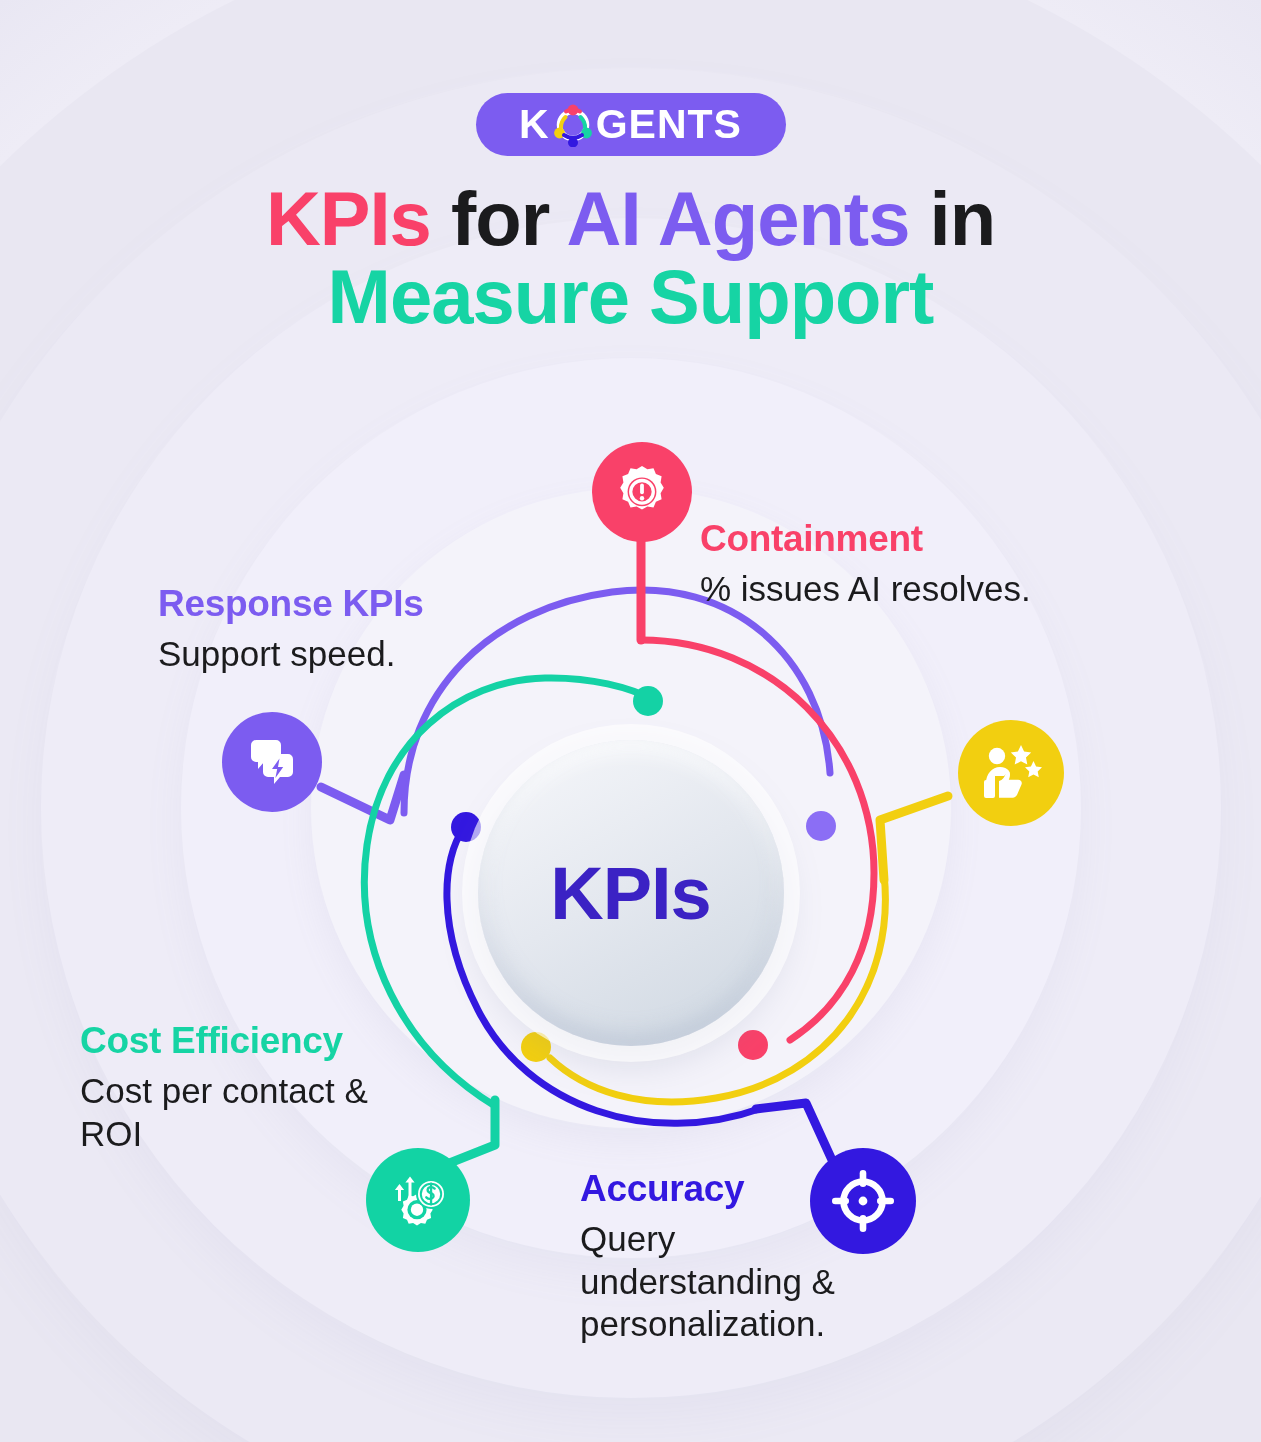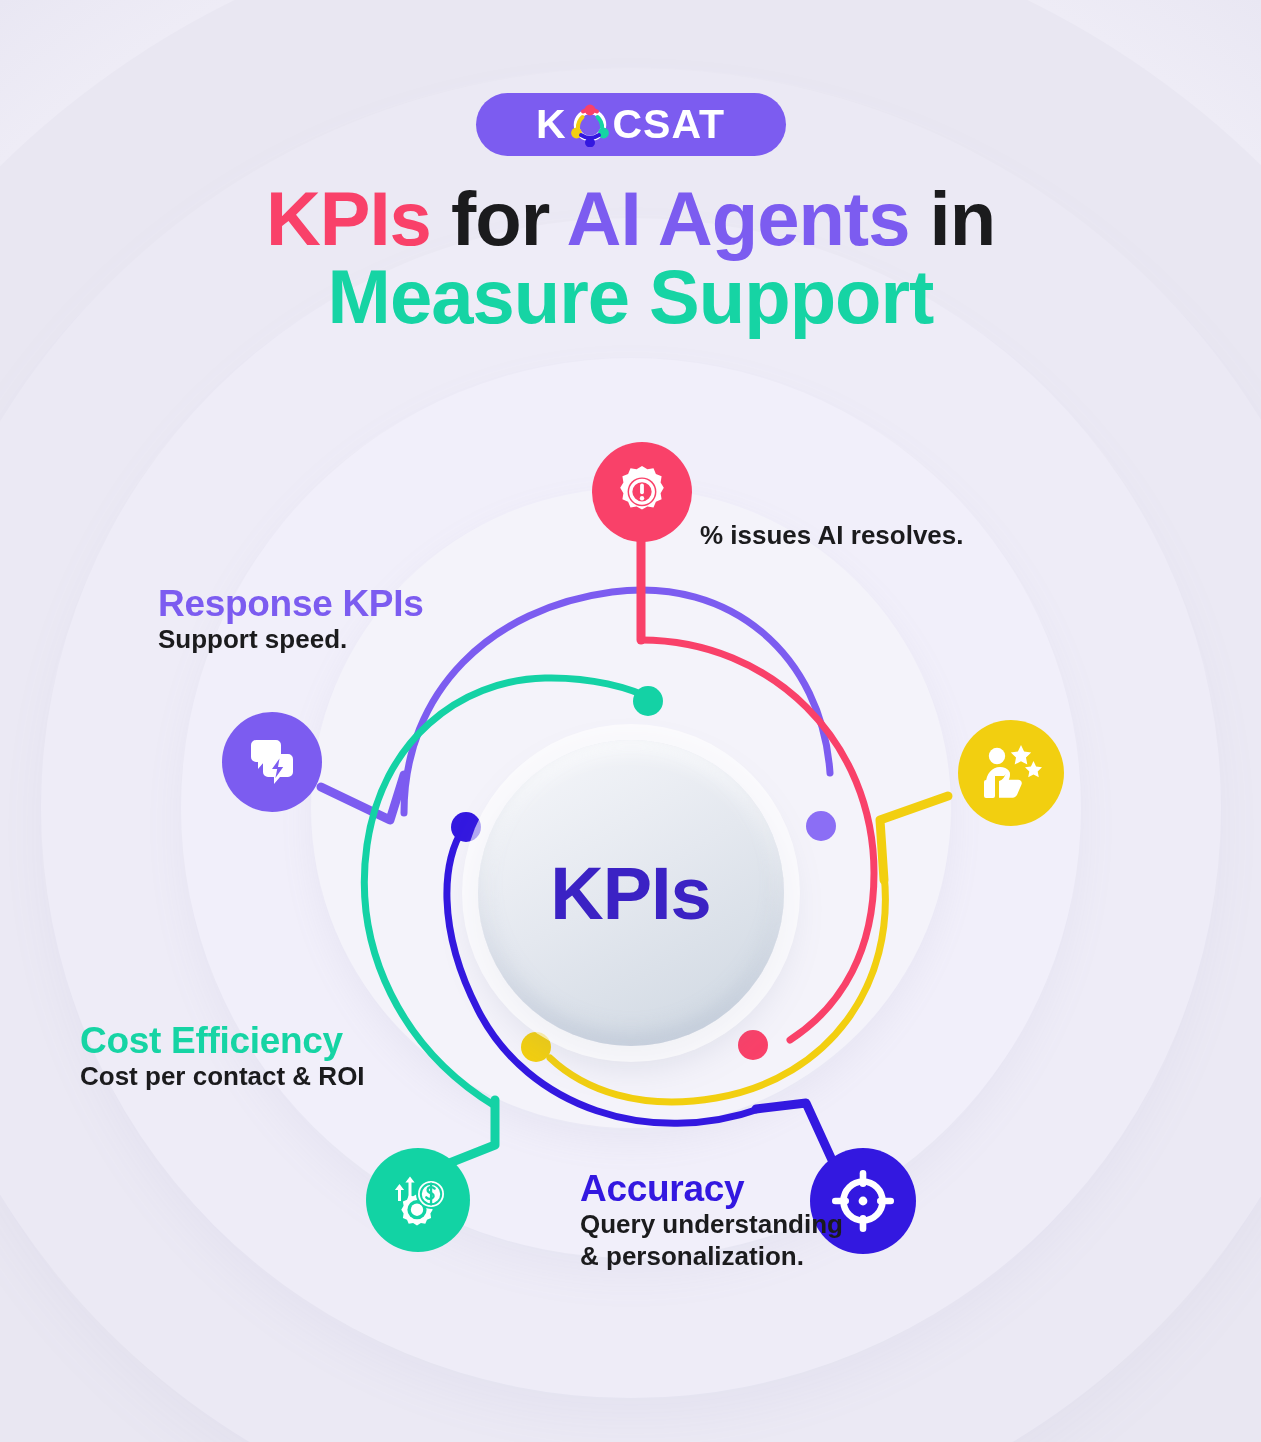--- a/index.html
+++ b/index.html
@@ -138,7 +138,7 @@
           <path d="M15 8.5 q7 -4 14 0" stroke="#f94169" stroke-width="4" fill="none" stroke-linecap="round"></path>
         </svg>
       </span>
-        <span>CSAT</span>
+        <span>GENTS</span>
     </div>
   </div>
 

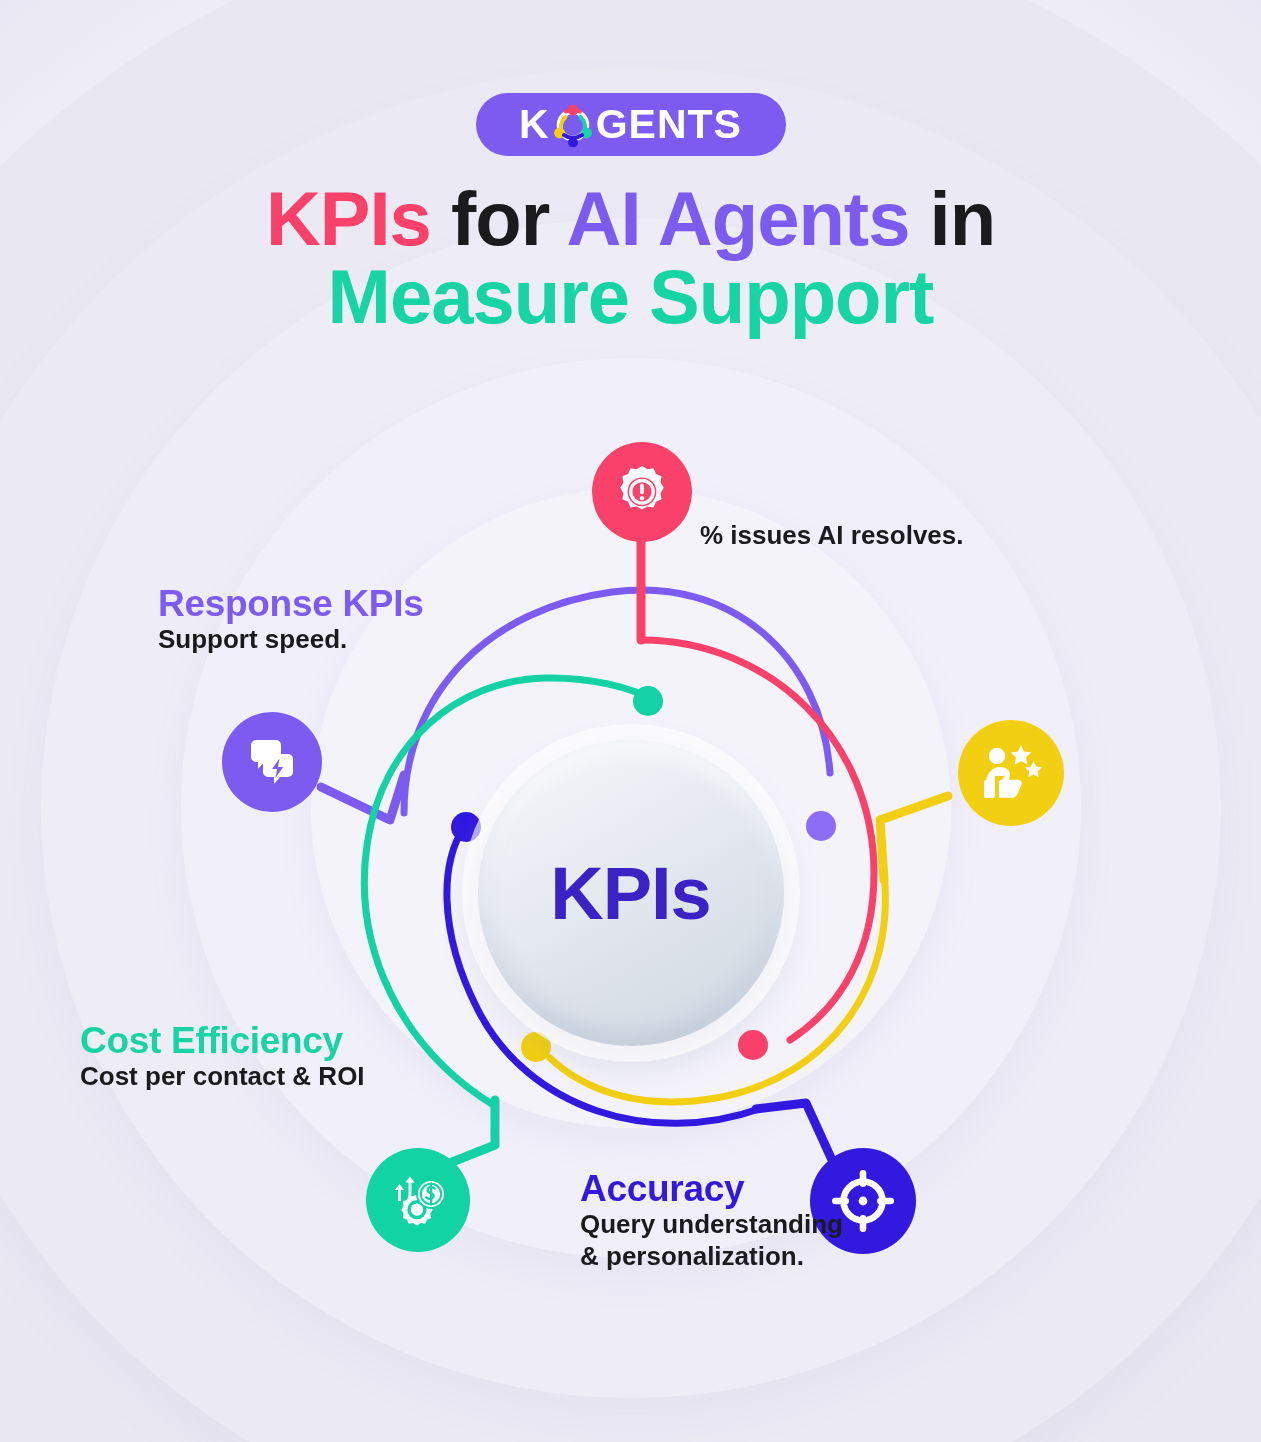--- a/index.html
+++ b/index.html
@@ -238,6 +238,7 @@
   </div>
 
   <div class="node-label" id="lbl-containment">
+    <div class="node-title">Containment</div>
     <div class="node-desc">% issues AI resolves.</div>
   </div>
 

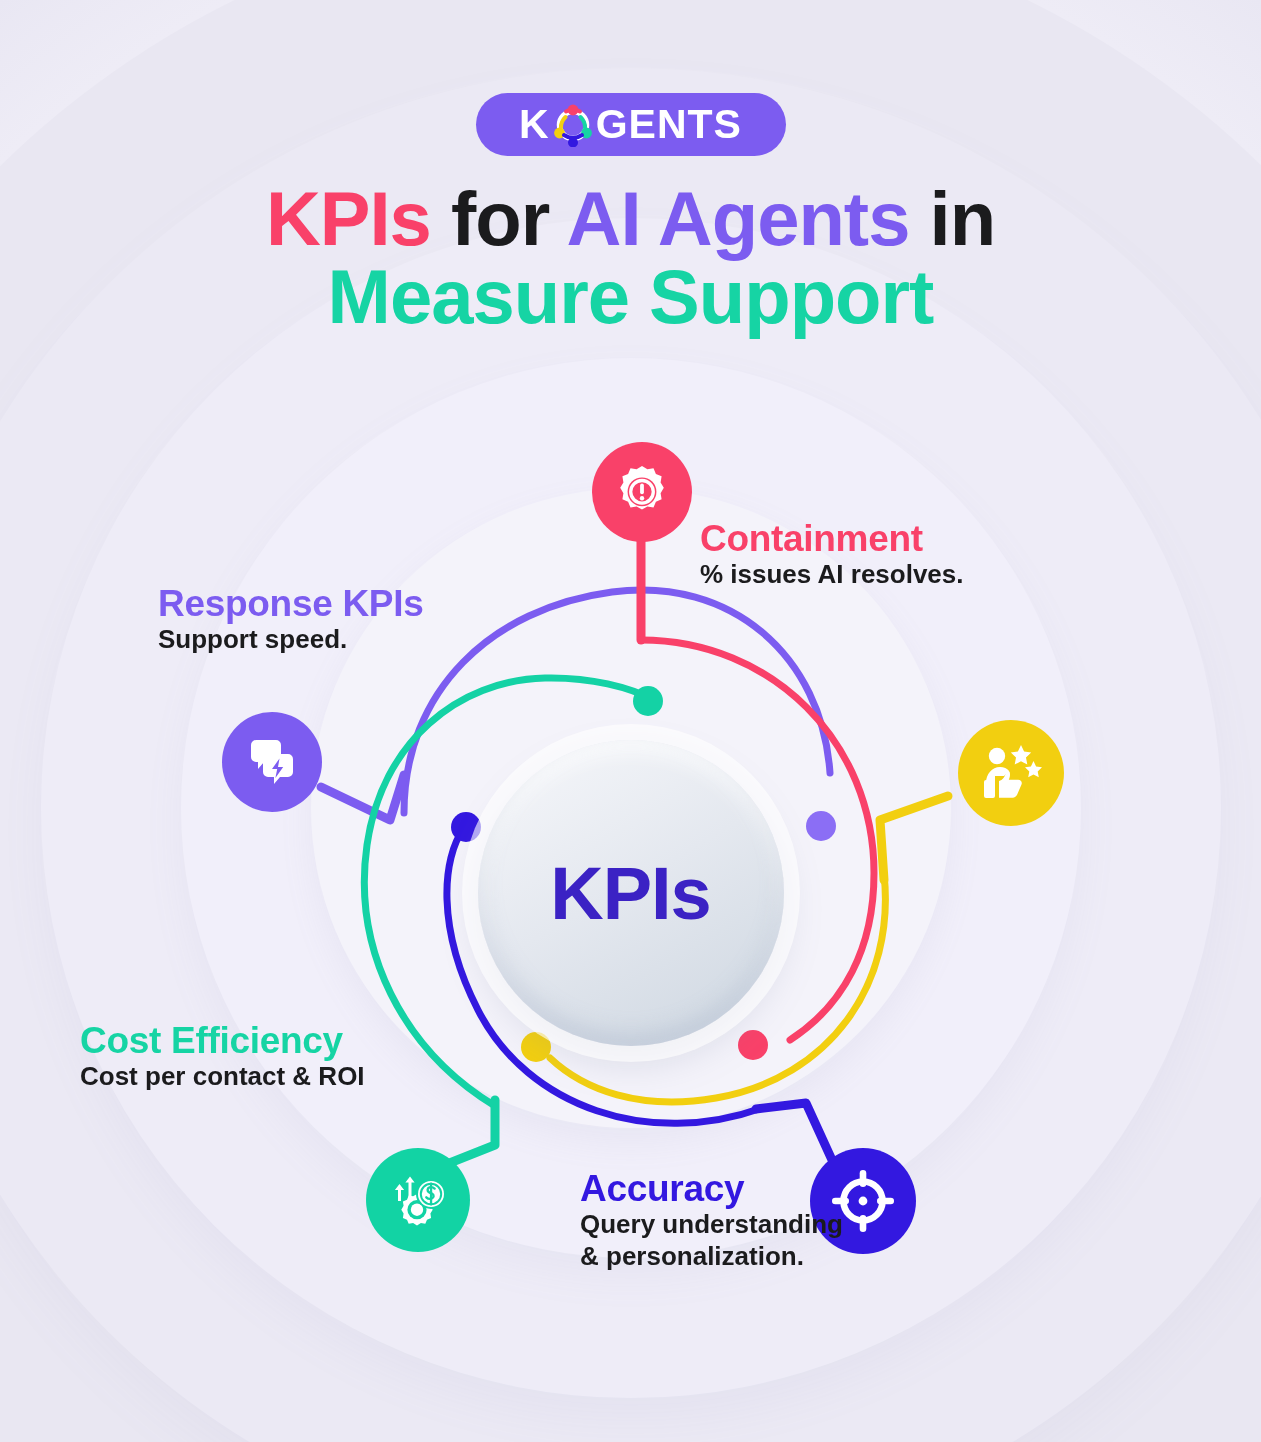--- a/index.html
+++ b/index.html
@@ -62,7 +62,7 @@
   
   .node-label{ position:absolute; z-index:9; }
   .node-title{ font-size:37px; font-weight:800; line-height:1.05; letter-spacing:-.3px; white-space:nowrap;}
-  .node-desc{ font-size:26px; font-weight:700; color:#1b1b1d; line-height:1.22; }
+  .node-desc{ font-size:35px; font-weight:400; color:#1b1b1d; line-height:1.22; margin-top:9px; }
 
   #lbl-containment{ left:700px; top:520px; }
   #lbl-containment .node-title{ color:#f94169; }

